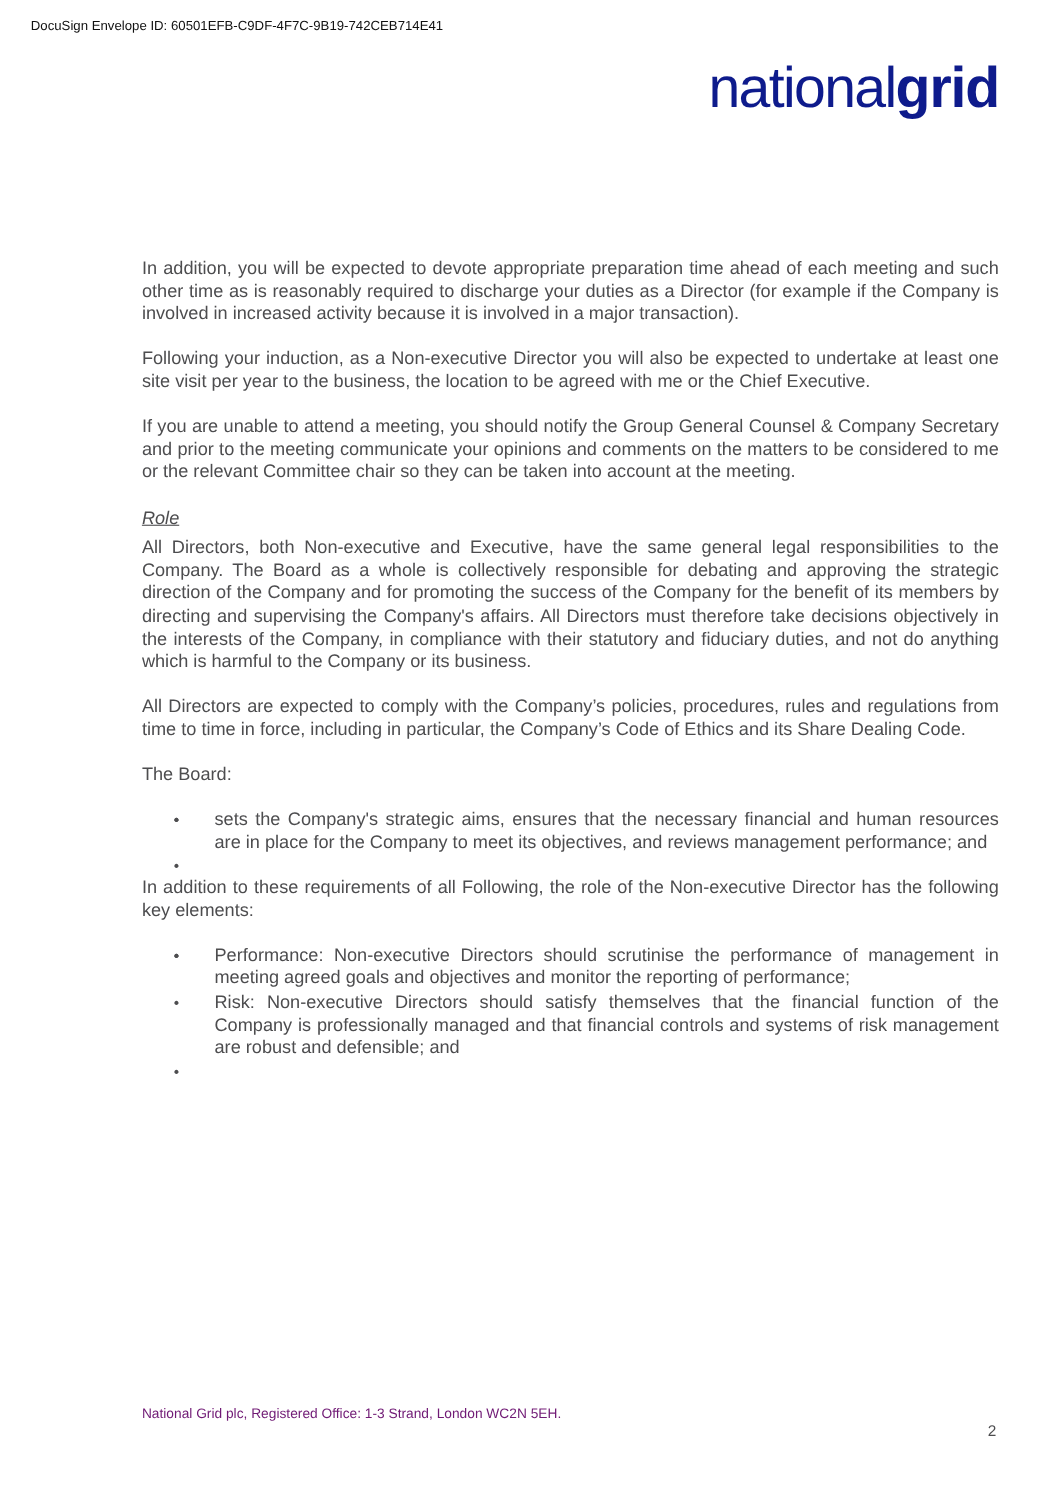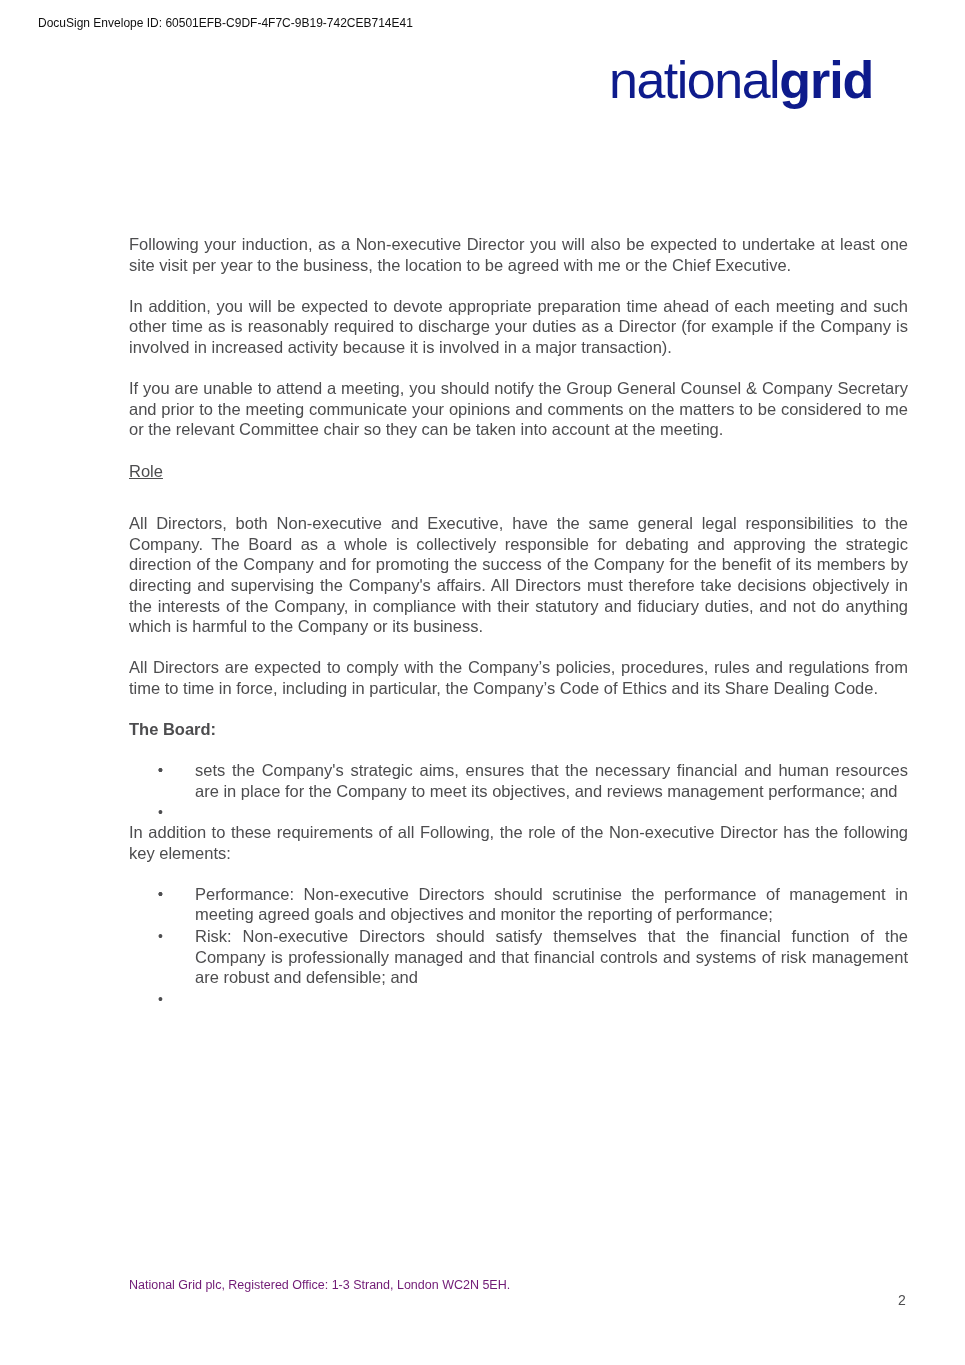--- a/index.html
+++ b/index.html
@@ -22,7 +22,6 @@
       font-size: 12px;
       color: #111111;
       letter-spacing: 0;
-      margin-left: 10px;
     }
     .logo {
       position: absolute;

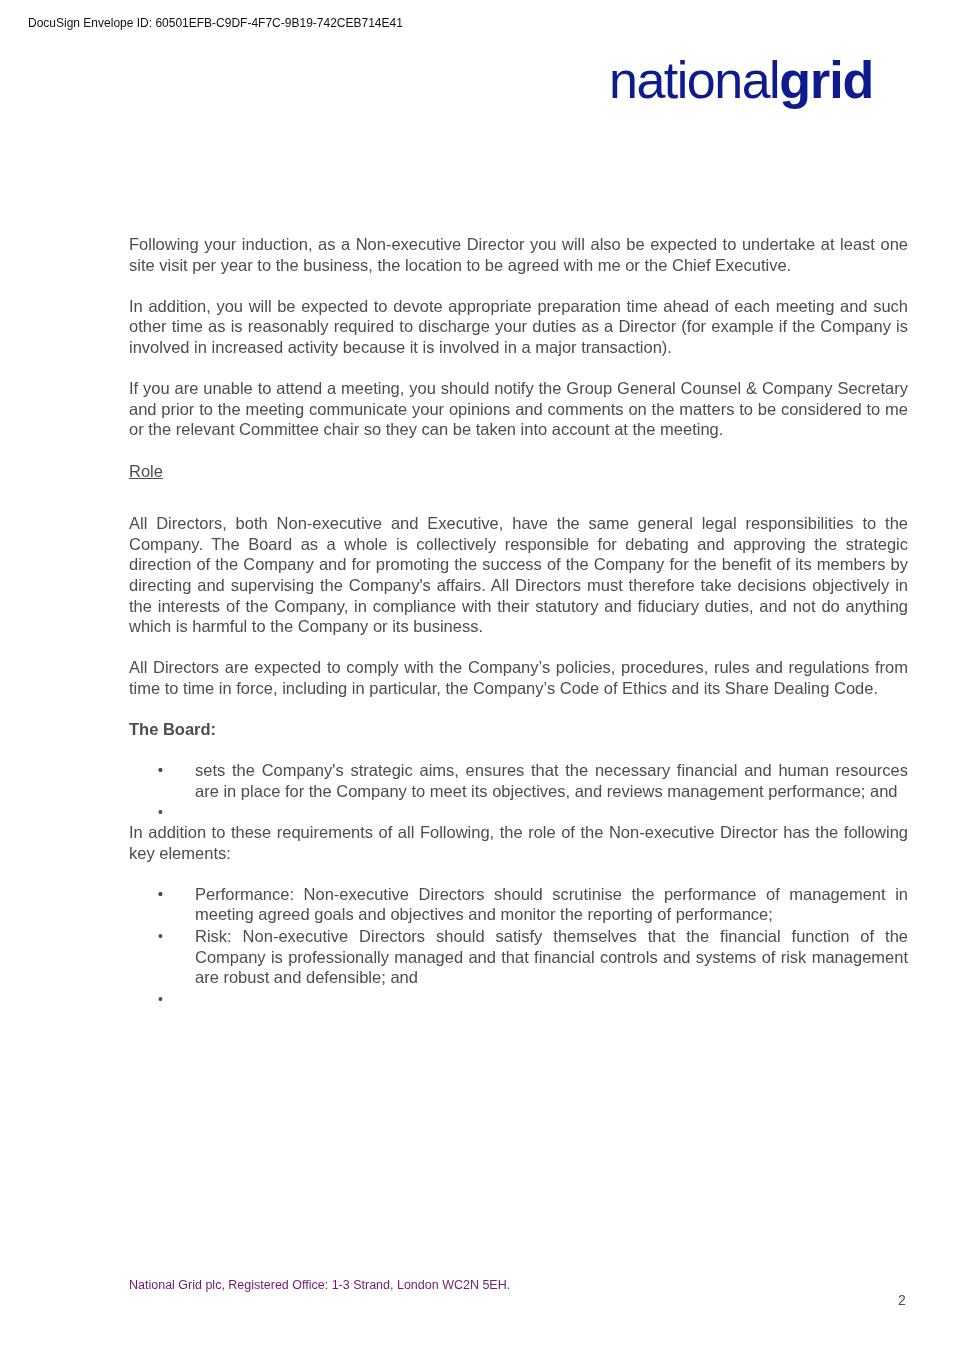--- a/index.html
+++ b/index.html
@@ -25,7 +25,7 @@
     }
     .logo {
       position: absolute;
-      left: 609px;
+      left: 644px;
       top: 50px;
       font-size: 52px;
       line-height: 60px;

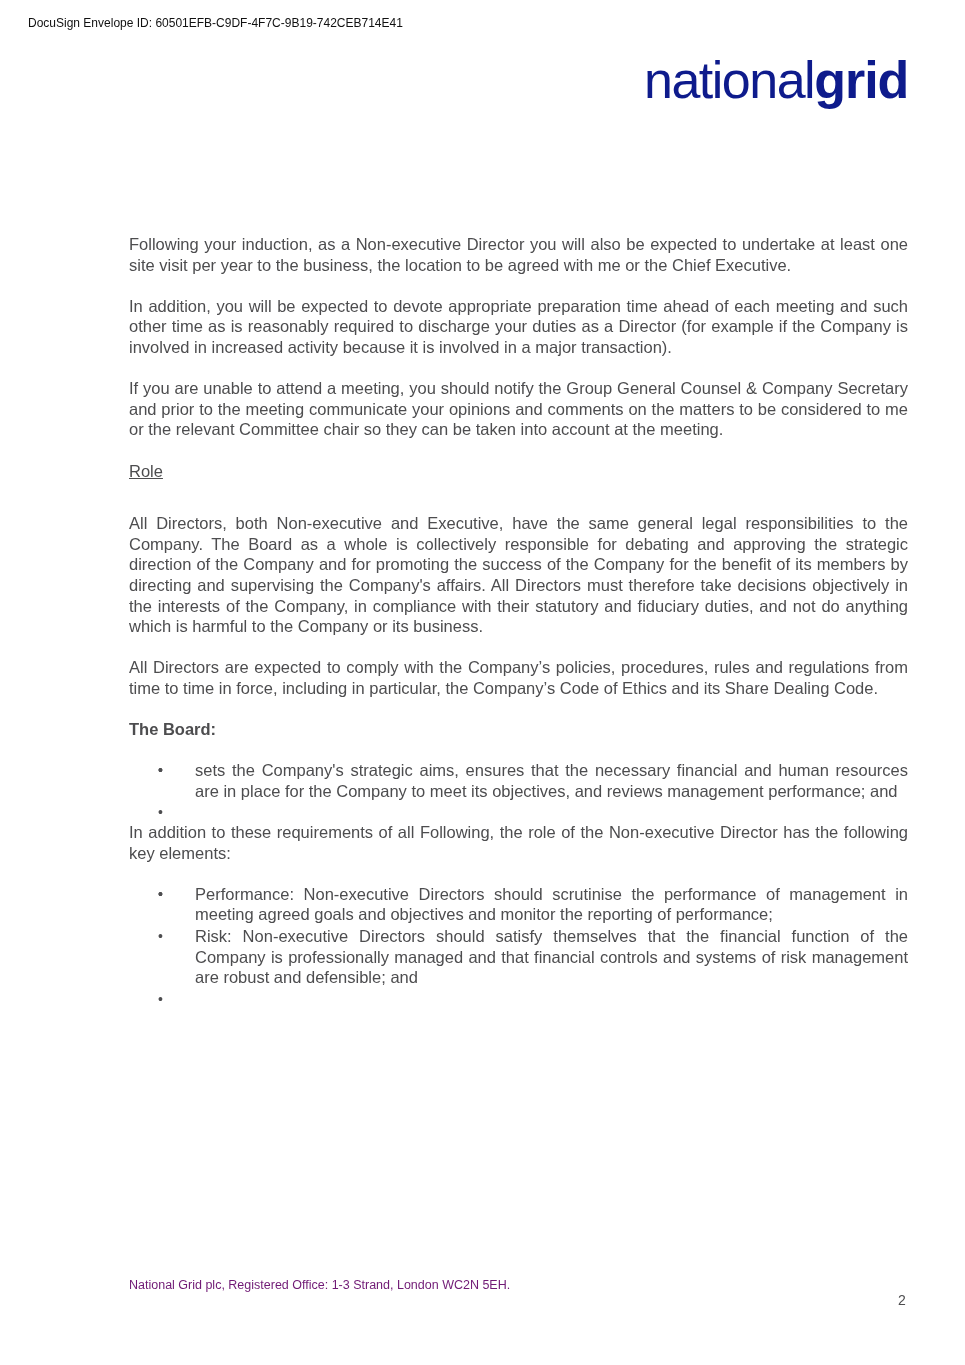--- a/index.html
+++ b/index.html
@@ -98,8 +98,8 @@
 <div class="logo diamond" style="left:813px;top:57px;font-size:0;line-height:0;width:9px;height:9px;"></div>
 
 <div class="content">
+  <p>In addition, you will be expected to devote appropriate preparation time ahead of each meeting and such other time as is reasonably required to discharge your duties as a Director (for example if the Company is involved in increased activity because it is involved in a major transaction).</p>
   <p>Following your induction, as a Non-executive Director you will also be expected to undertake at least one site visit per year to the business, the location to be agreed with me or the Chief Executive.</p>
-  <p>In addition, you will be expected to devote appropriate preparation time ahead of each meeting and such other time as is reasonably required to discharge your duties as a Director (for example if the Company is involved in increased activity because it is involved in a major transaction).</p>
   <p>If you are unable to attend a meeting, you should notify the Group General Counsel &amp; Company Secretary and prior to the meeting communicate your opinions and comments on the matters to be considered to me or the relevant Committee chair so they can be taken into account at the meeting.</p>
 
   <div class="heading-role">Role</div>

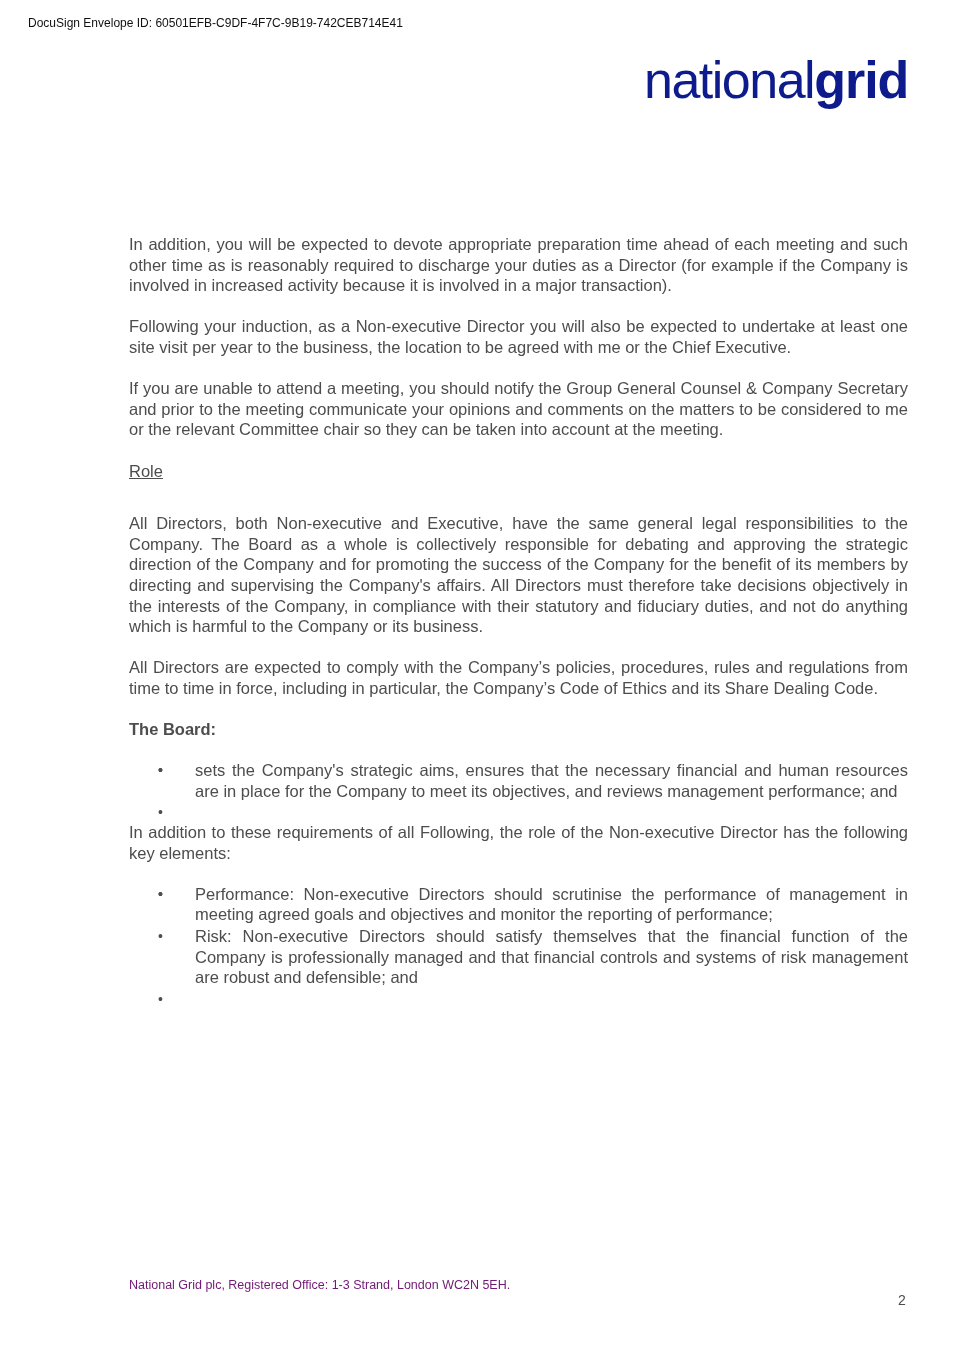--- a/index.html
+++ b/index.html
@@ -49,7 +49,8 @@
     }
     .heading-role {
       text-decoration: underline;
-      margin: 0 0 32px 0;
+      margin: 0 0 7px 0;
+      font-style: italic;
     }
     .intro-board {
       margin: 0;

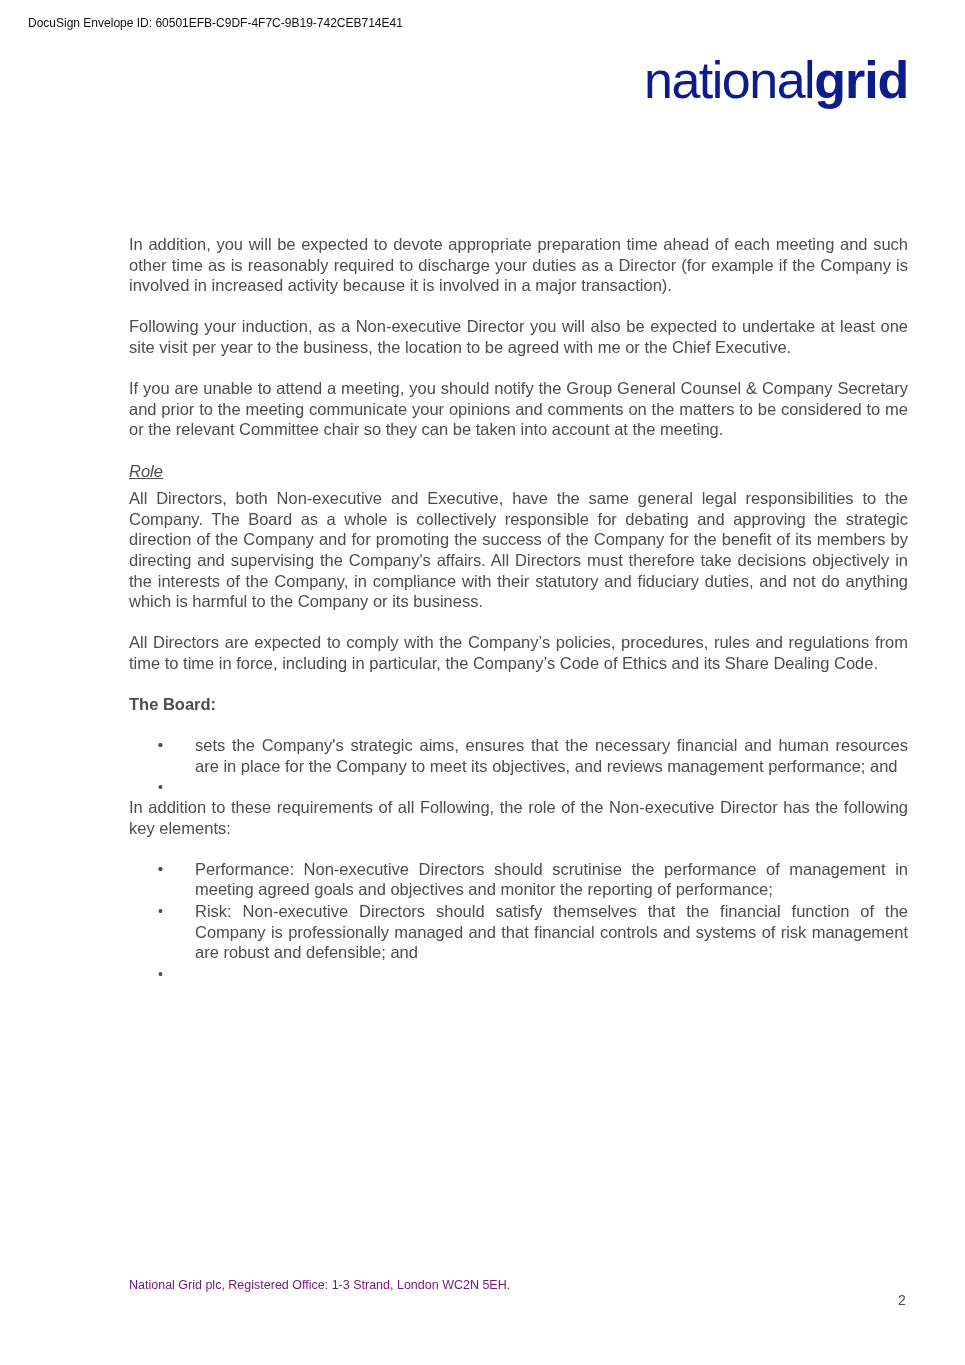--- a/index.html
+++ b/index.html
@@ -54,7 +54,6 @@
     }
     .intro-board {
       margin: 0;
-      font-weight: bold;
     }
     ul.bullets {
       list-style: none;

